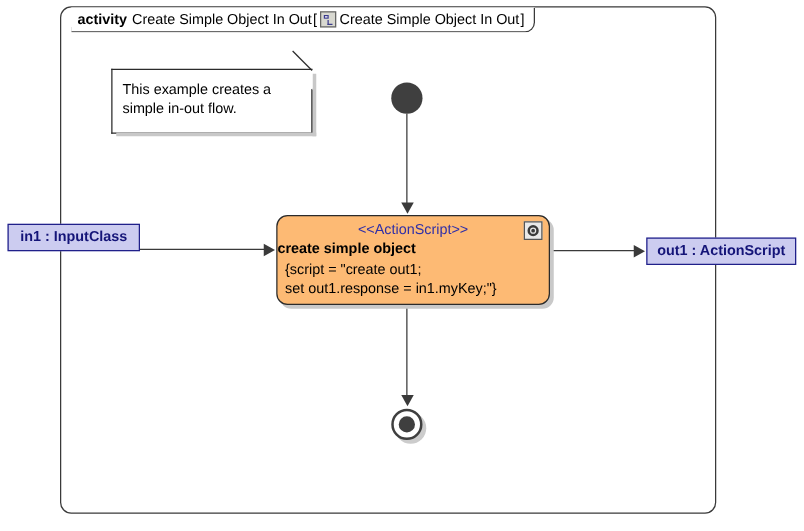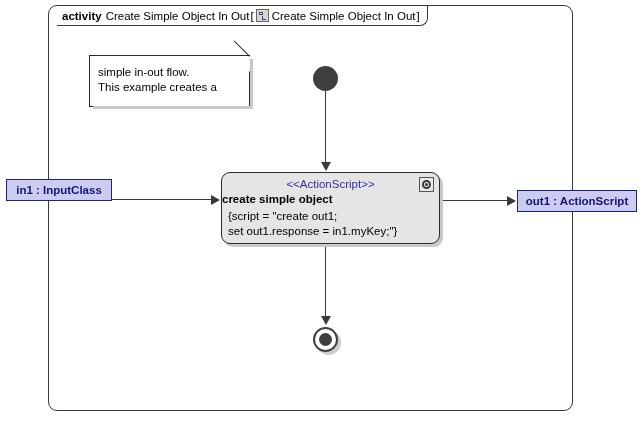--- a/index.html
+++ b/index.html
@@ -331,8 +331,8 @@
       <div class="note-fold-line"></div>
     </div>
     <div class="note-text">
+      <div>This example creates a</div>
       <div>simple in-out flow.</div>
-      <div>This example creates a</div>
     </div>
   </div>
 

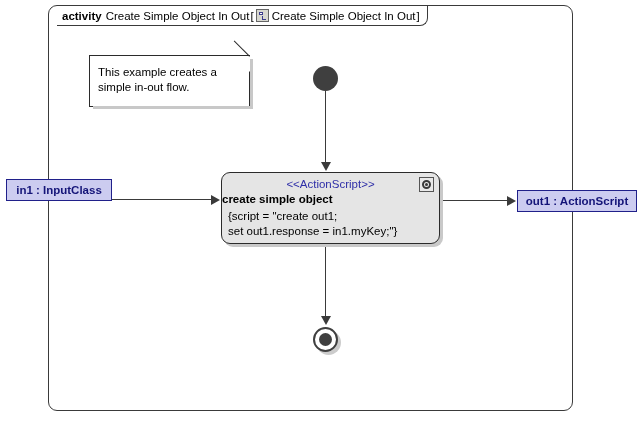--- a/index.html
+++ b/index.html
@@ -192,7 +192,7 @@
     top: 172px;
     width: 219px;
     height: 72px;
-    background: #e5e5e5;
+    background: #fdba74;
     border: 1px solid #2b2b2b;
     border-radius: 9px;
     box-sizing: border-box;

